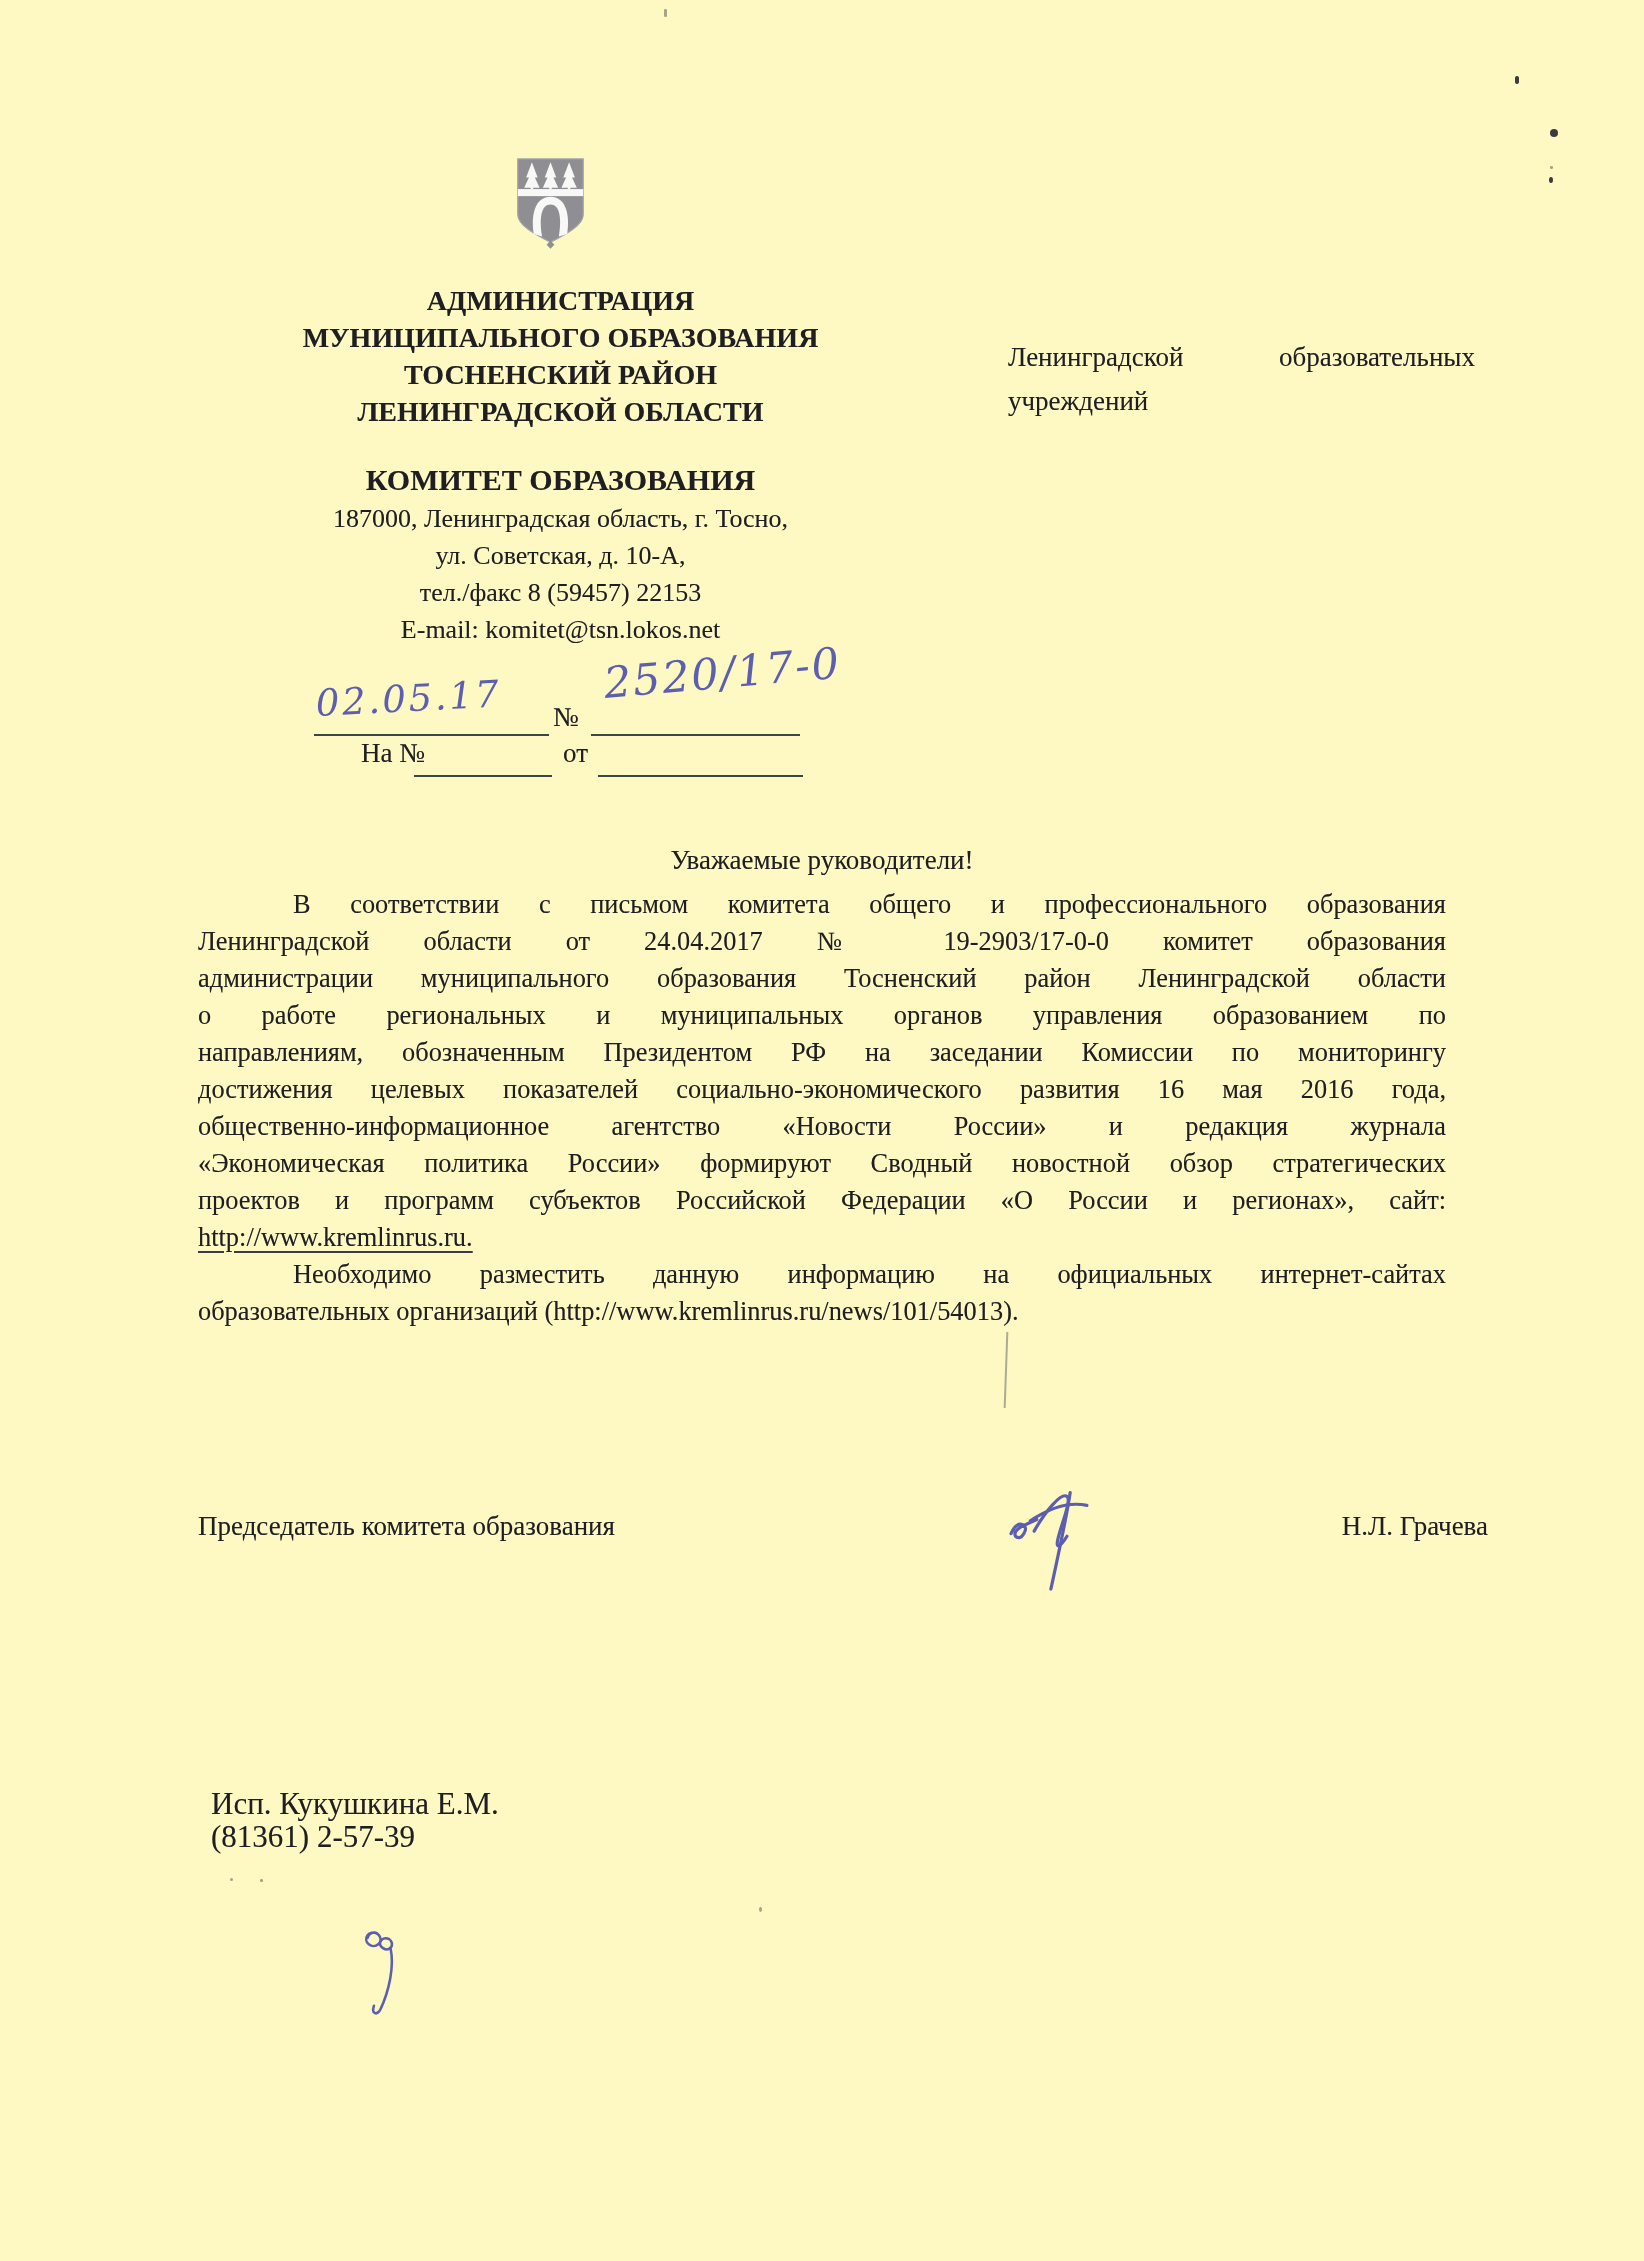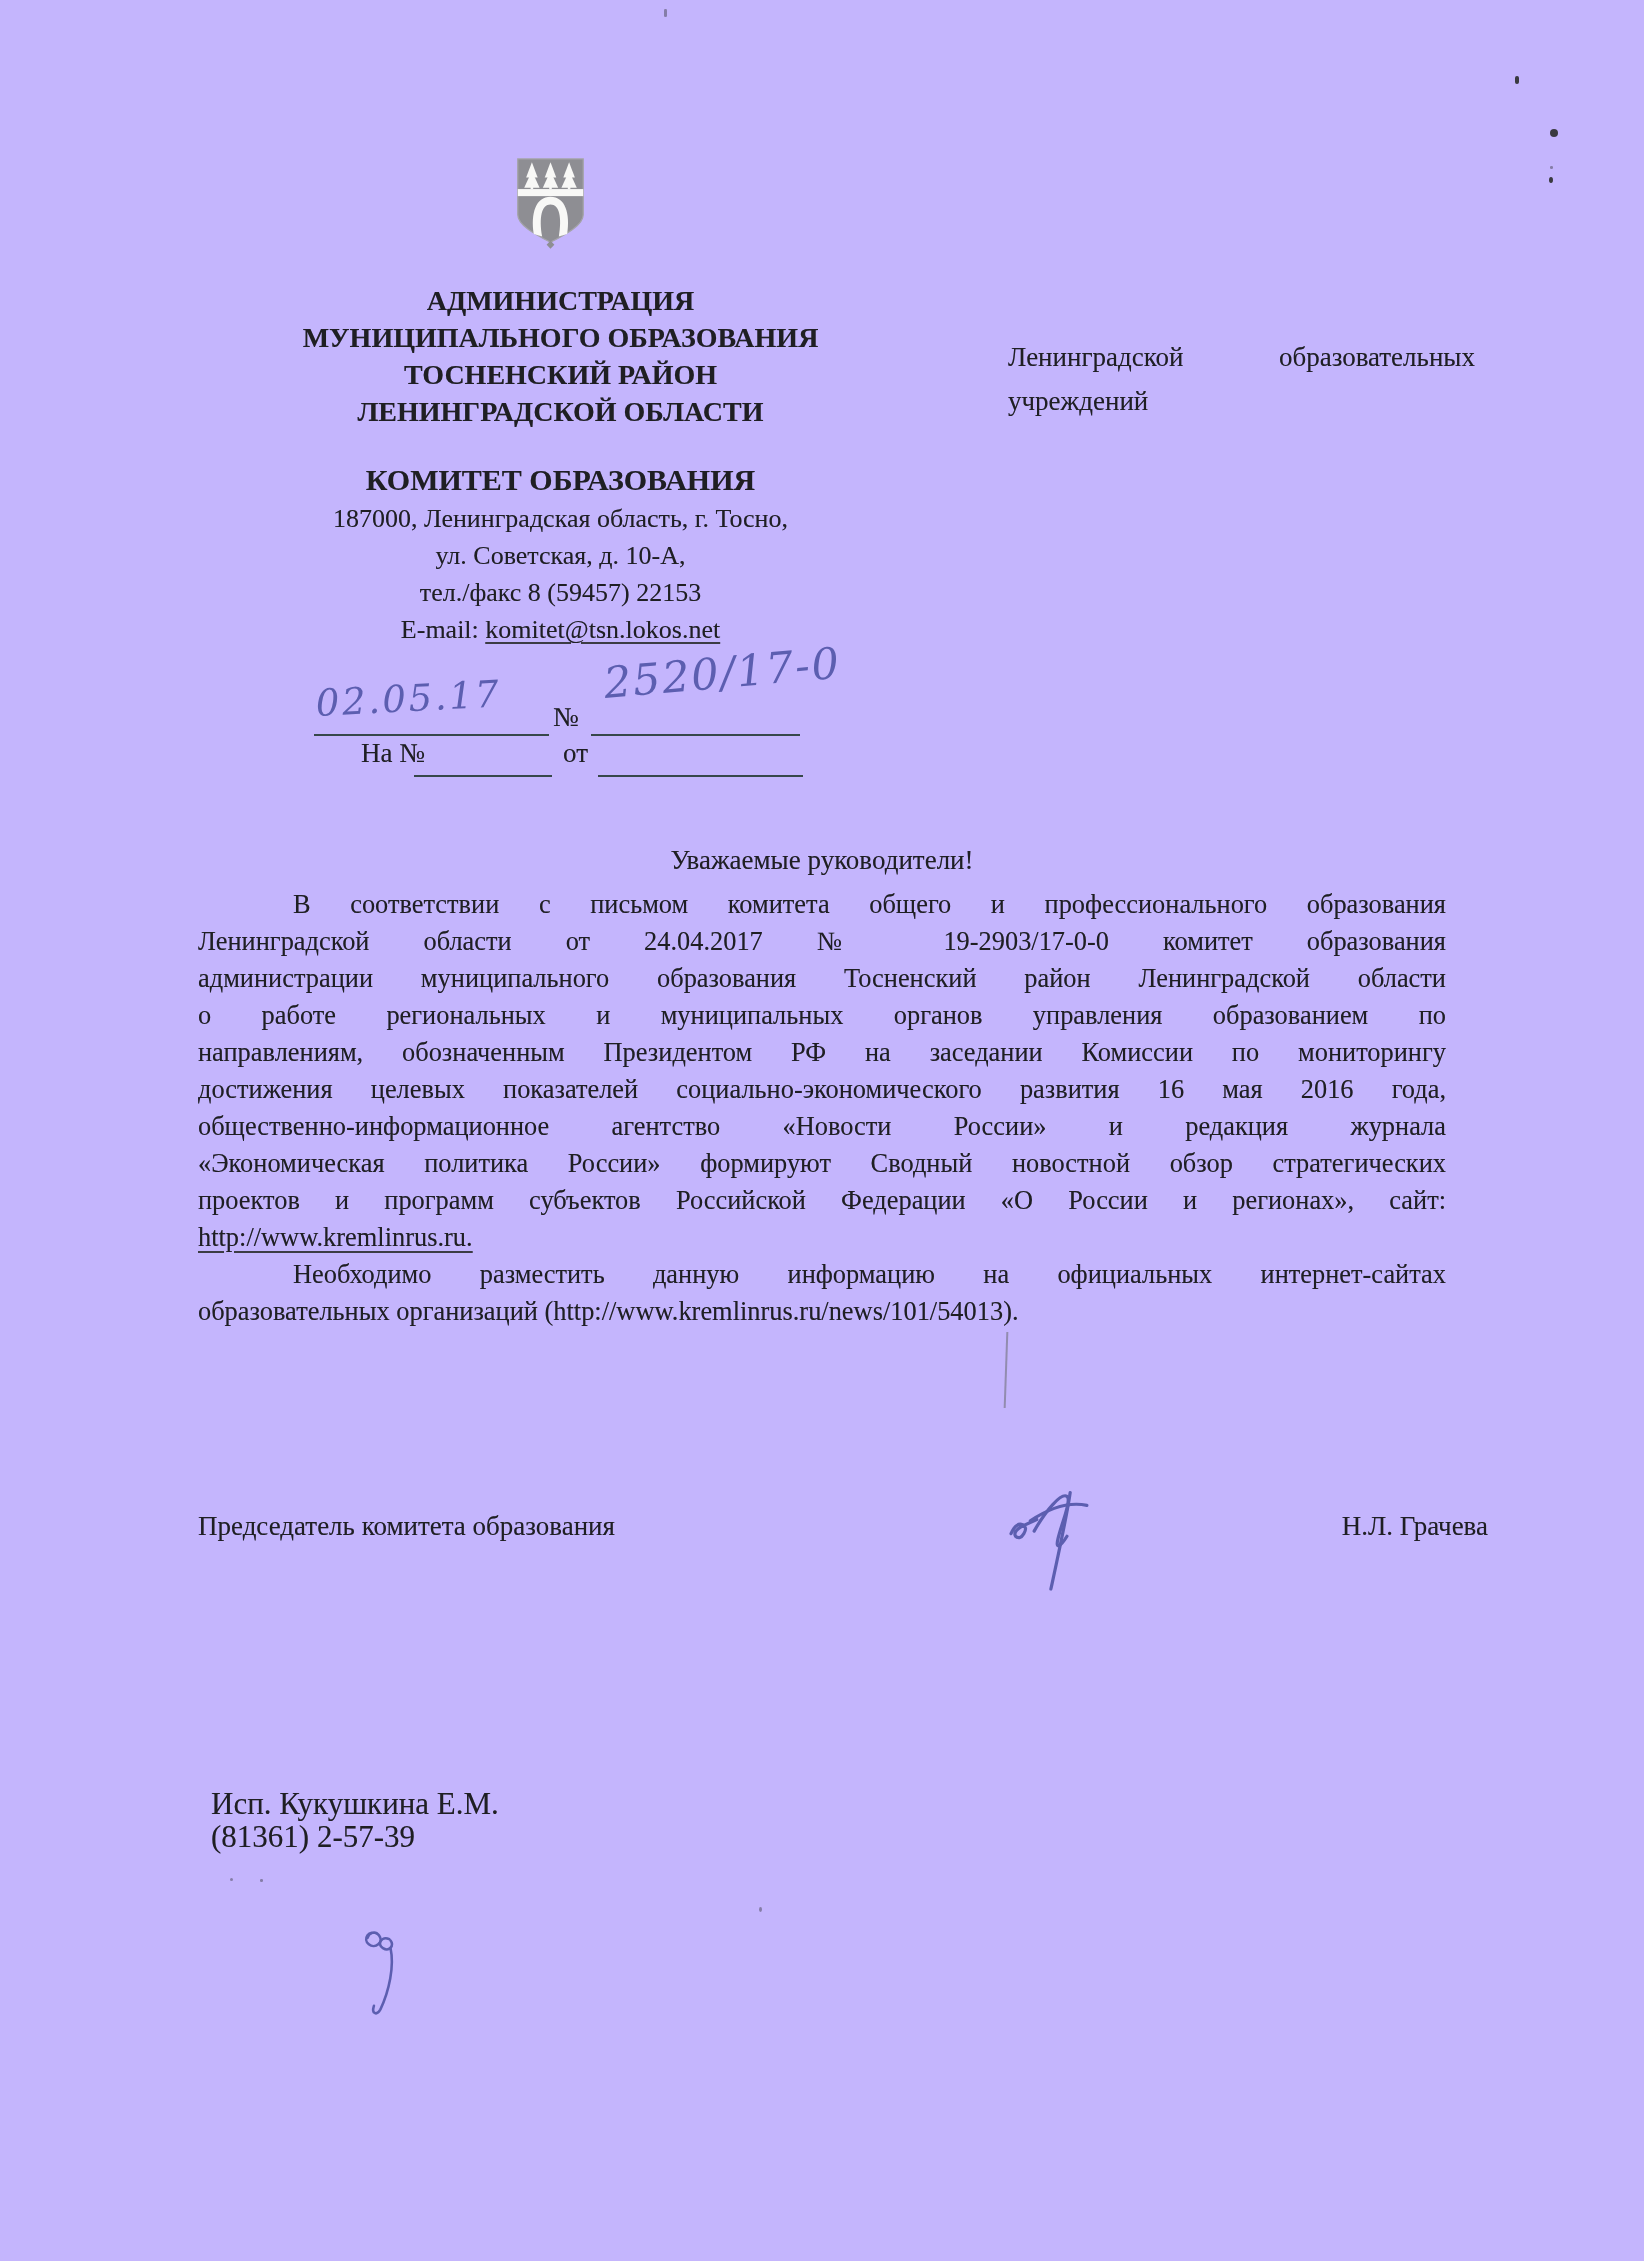--- a/index.html
+++ b/index.html
@@ -7,7 +7,7 @@
   .page{
     position:relative;
     width:1644px;height:2261px;
-    background:#c4b5fd;
+    background:#fef9c3;
     font-family:"Liberation Serif", serif;
     color:#1f1f23;
     overflow:hidden;

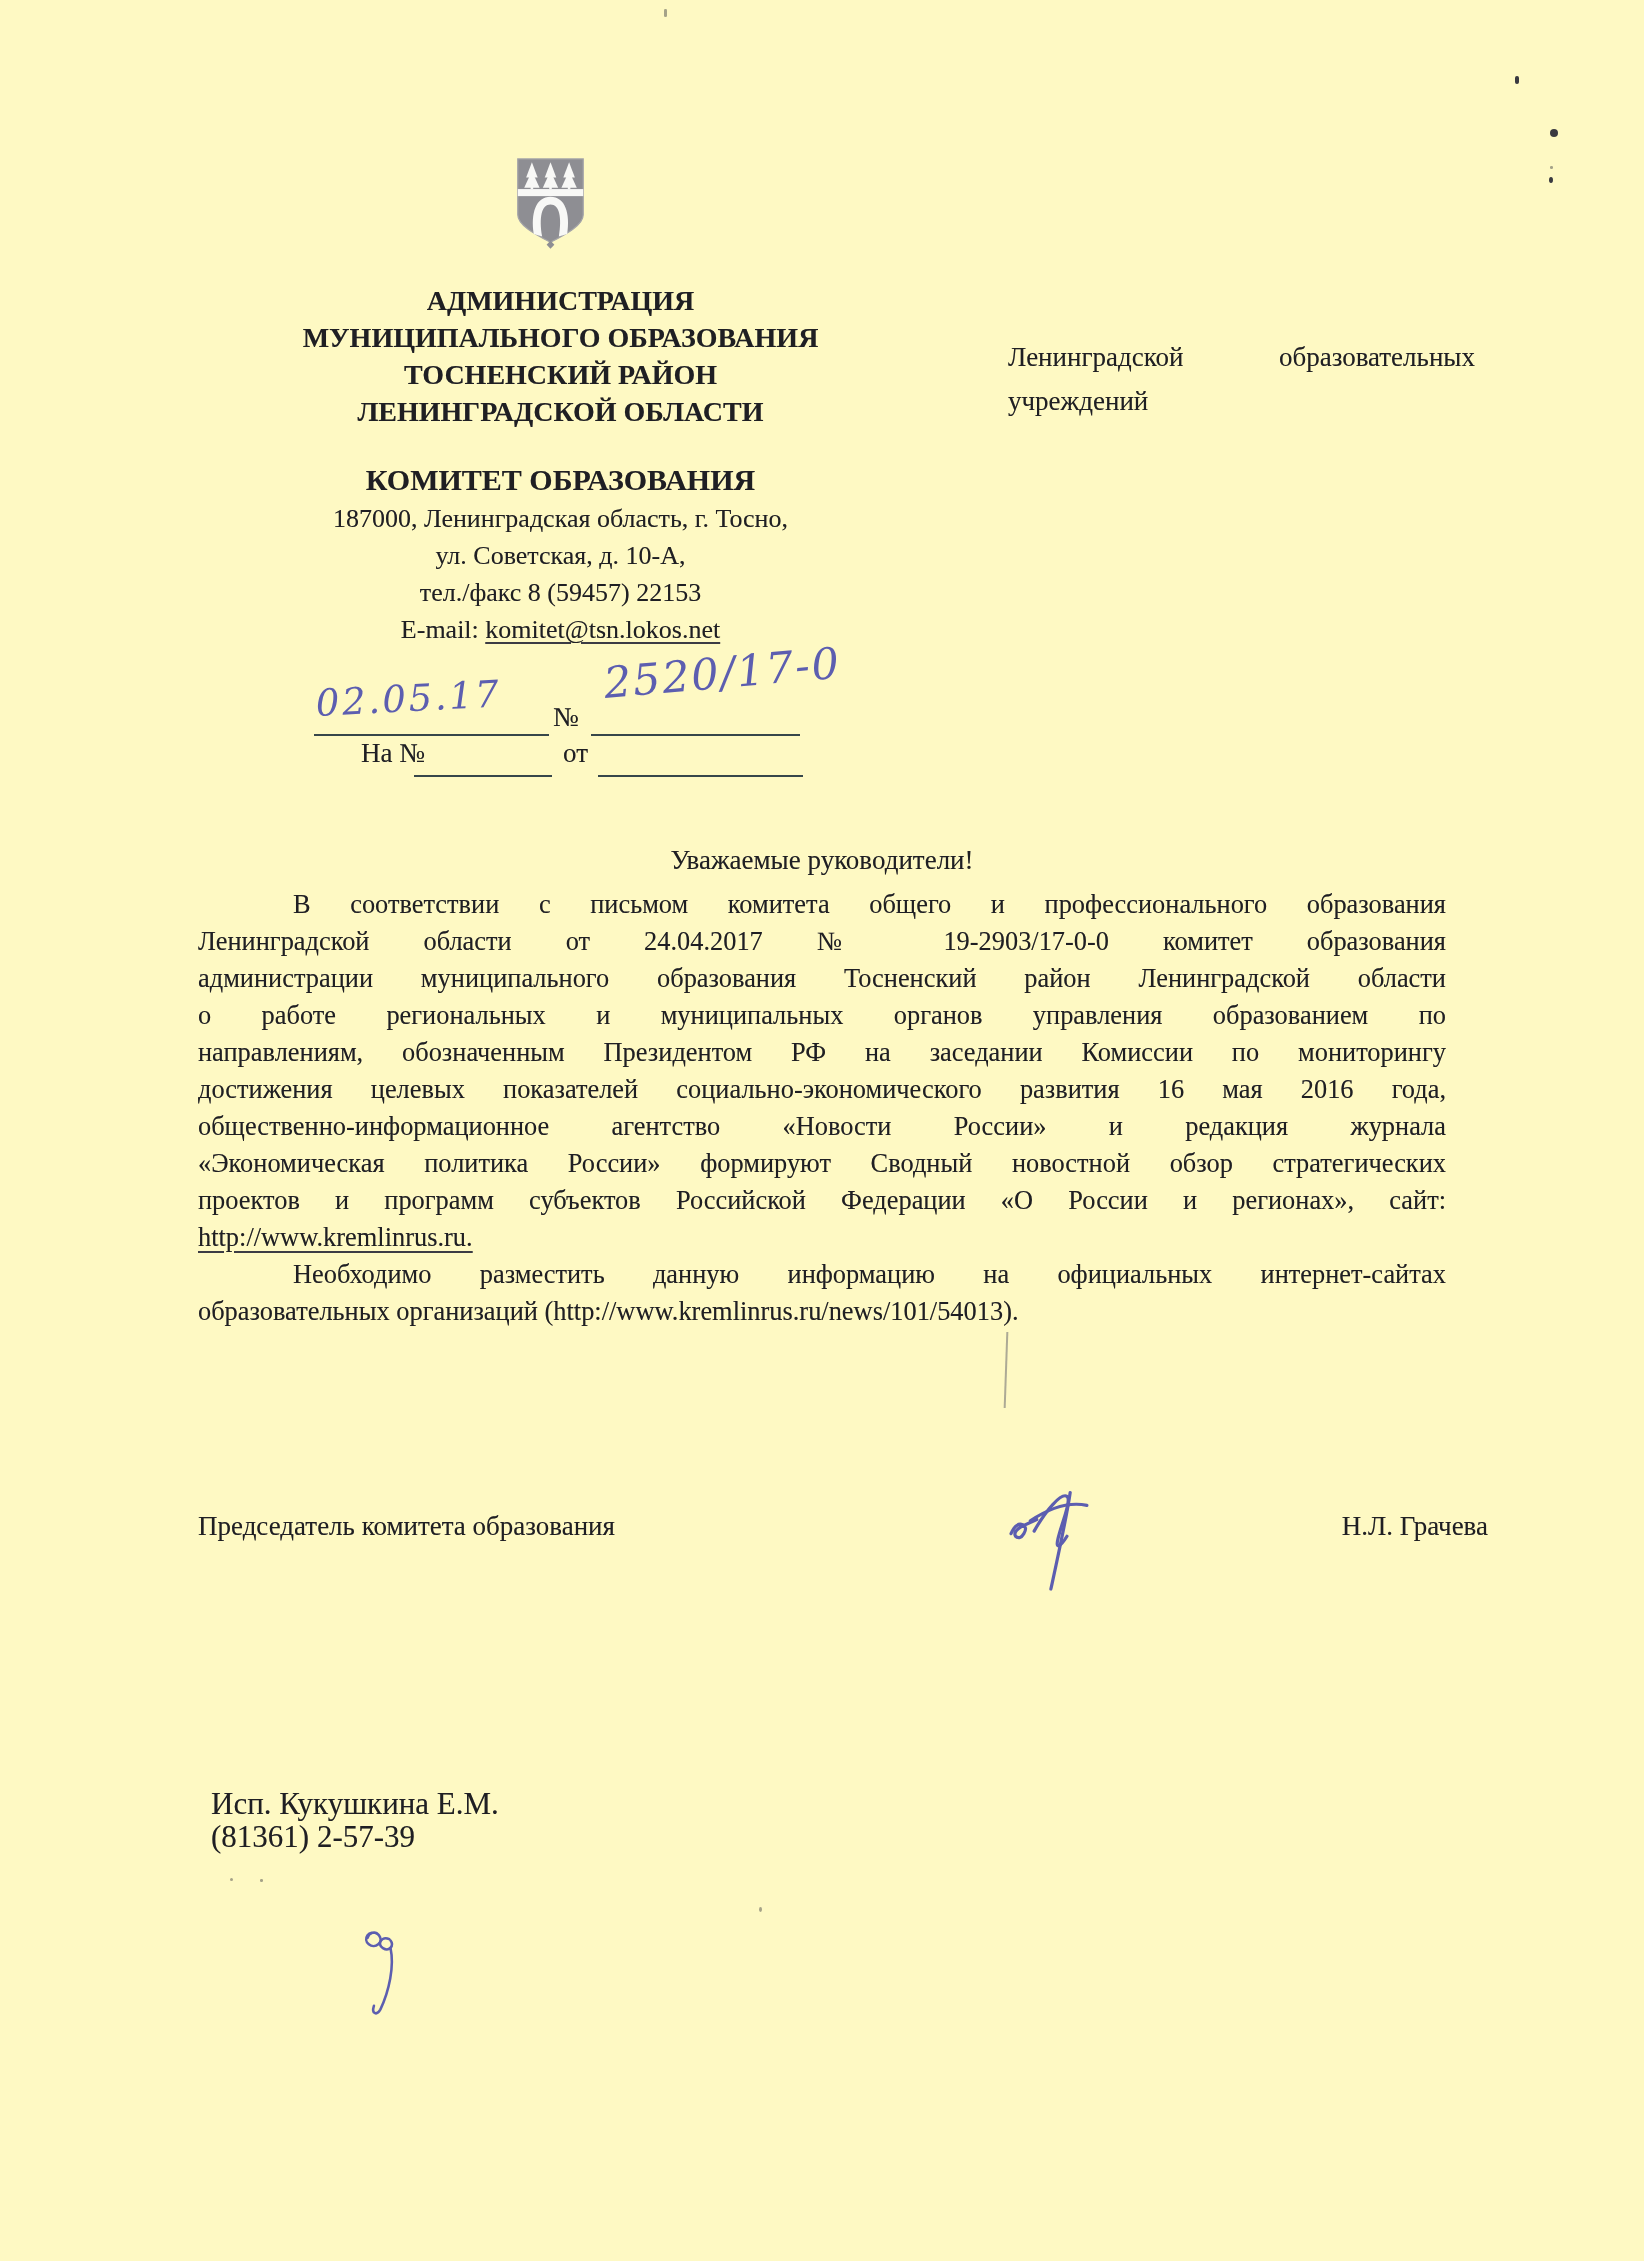--- a/index.html
+++ b/index.html
@@ -22,7 +22,7 @@
               text-align:center; font-weight:bold; font-size:30px; }
   .addr-block{ position:absolute; left:161px; top:500px; width:799px;
                text-align:center; font-size:26px; line-height:37px; }
-  .email-link{ text-decoration:underline; text-decoration-thickness:1.9px;
+  .email-link{ text-decoration-thickness:1.9px;
                text-underline-offset:3.9px; text-decoration-color:#3c3c44;text-align:center; }
 
   

